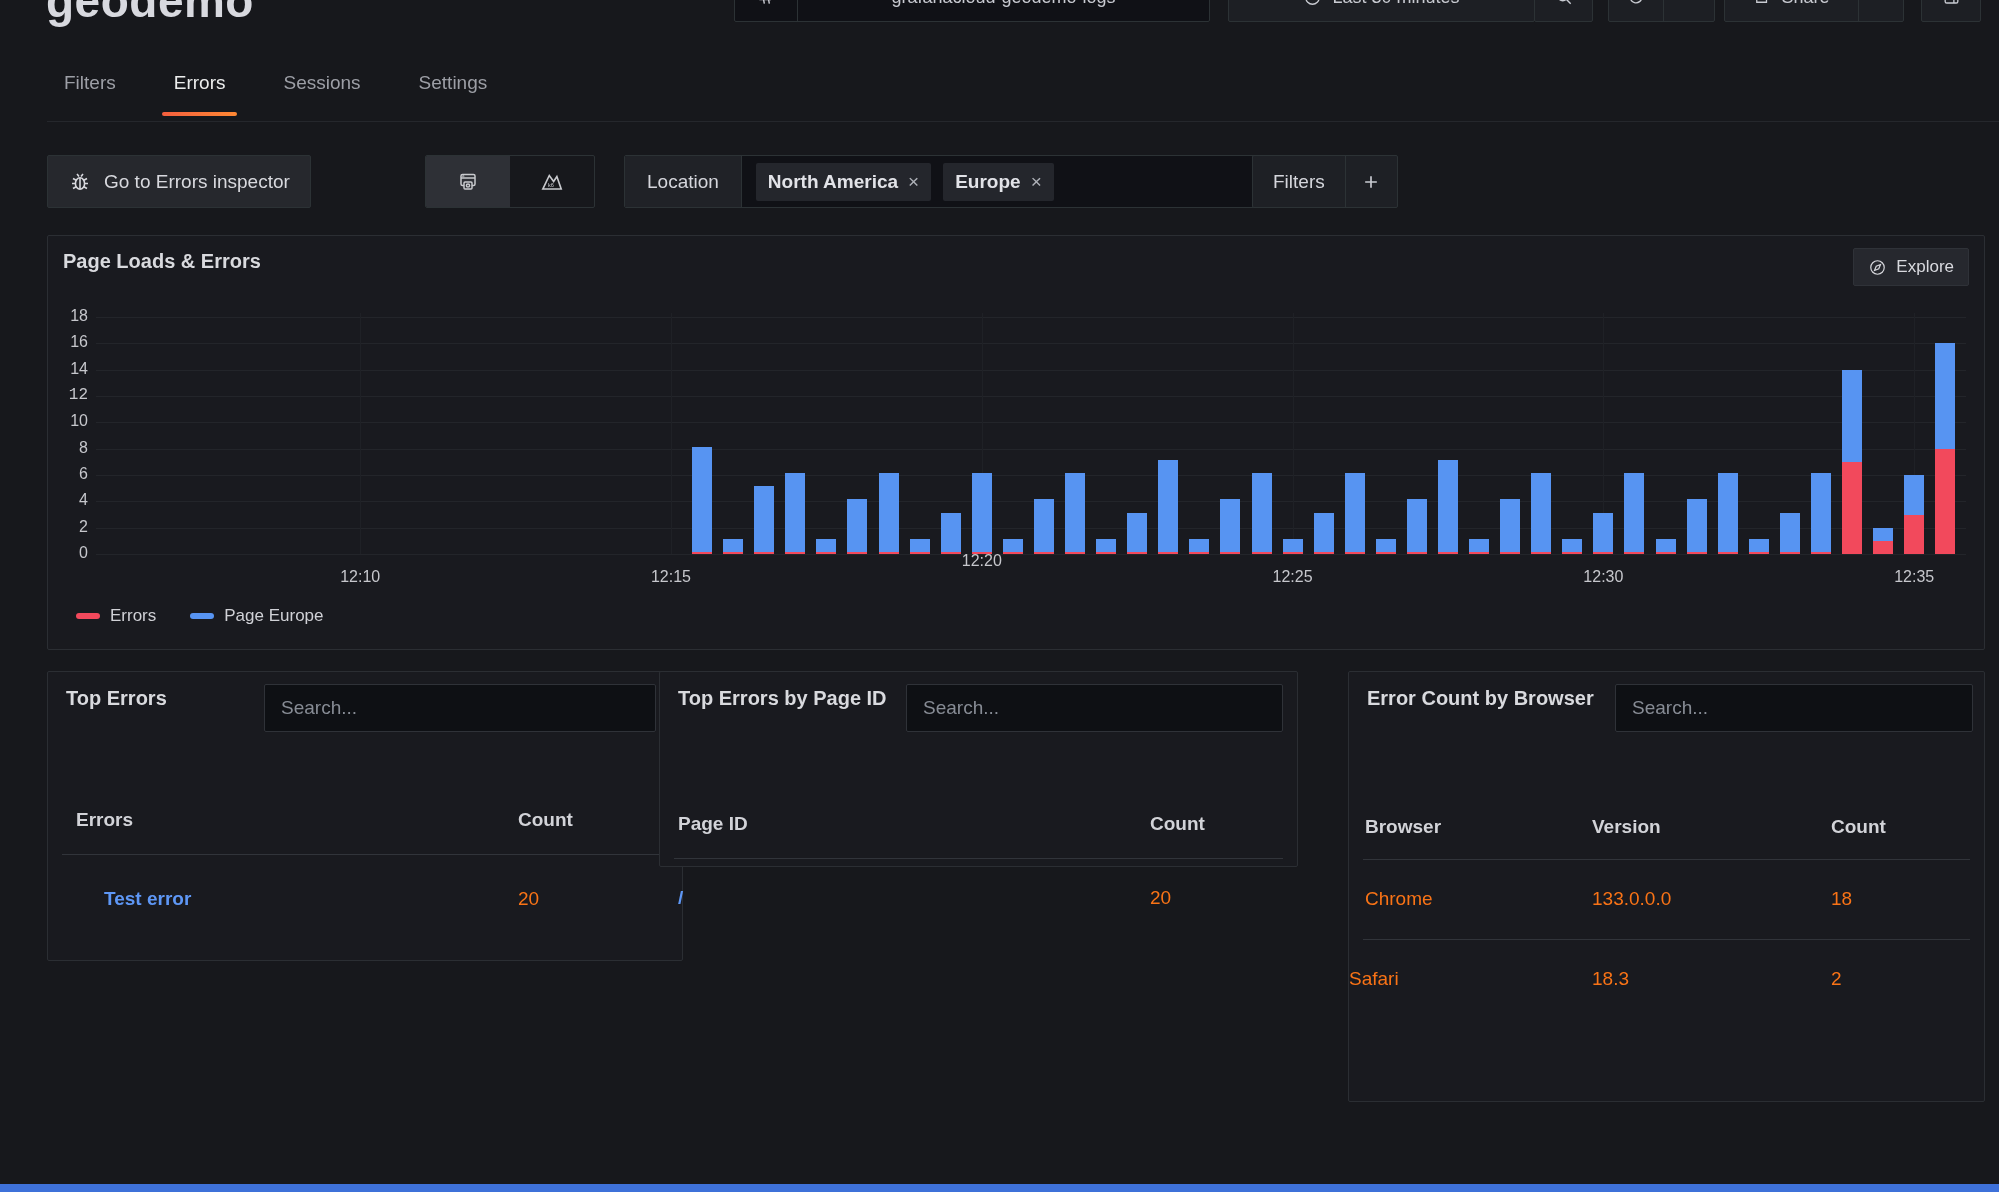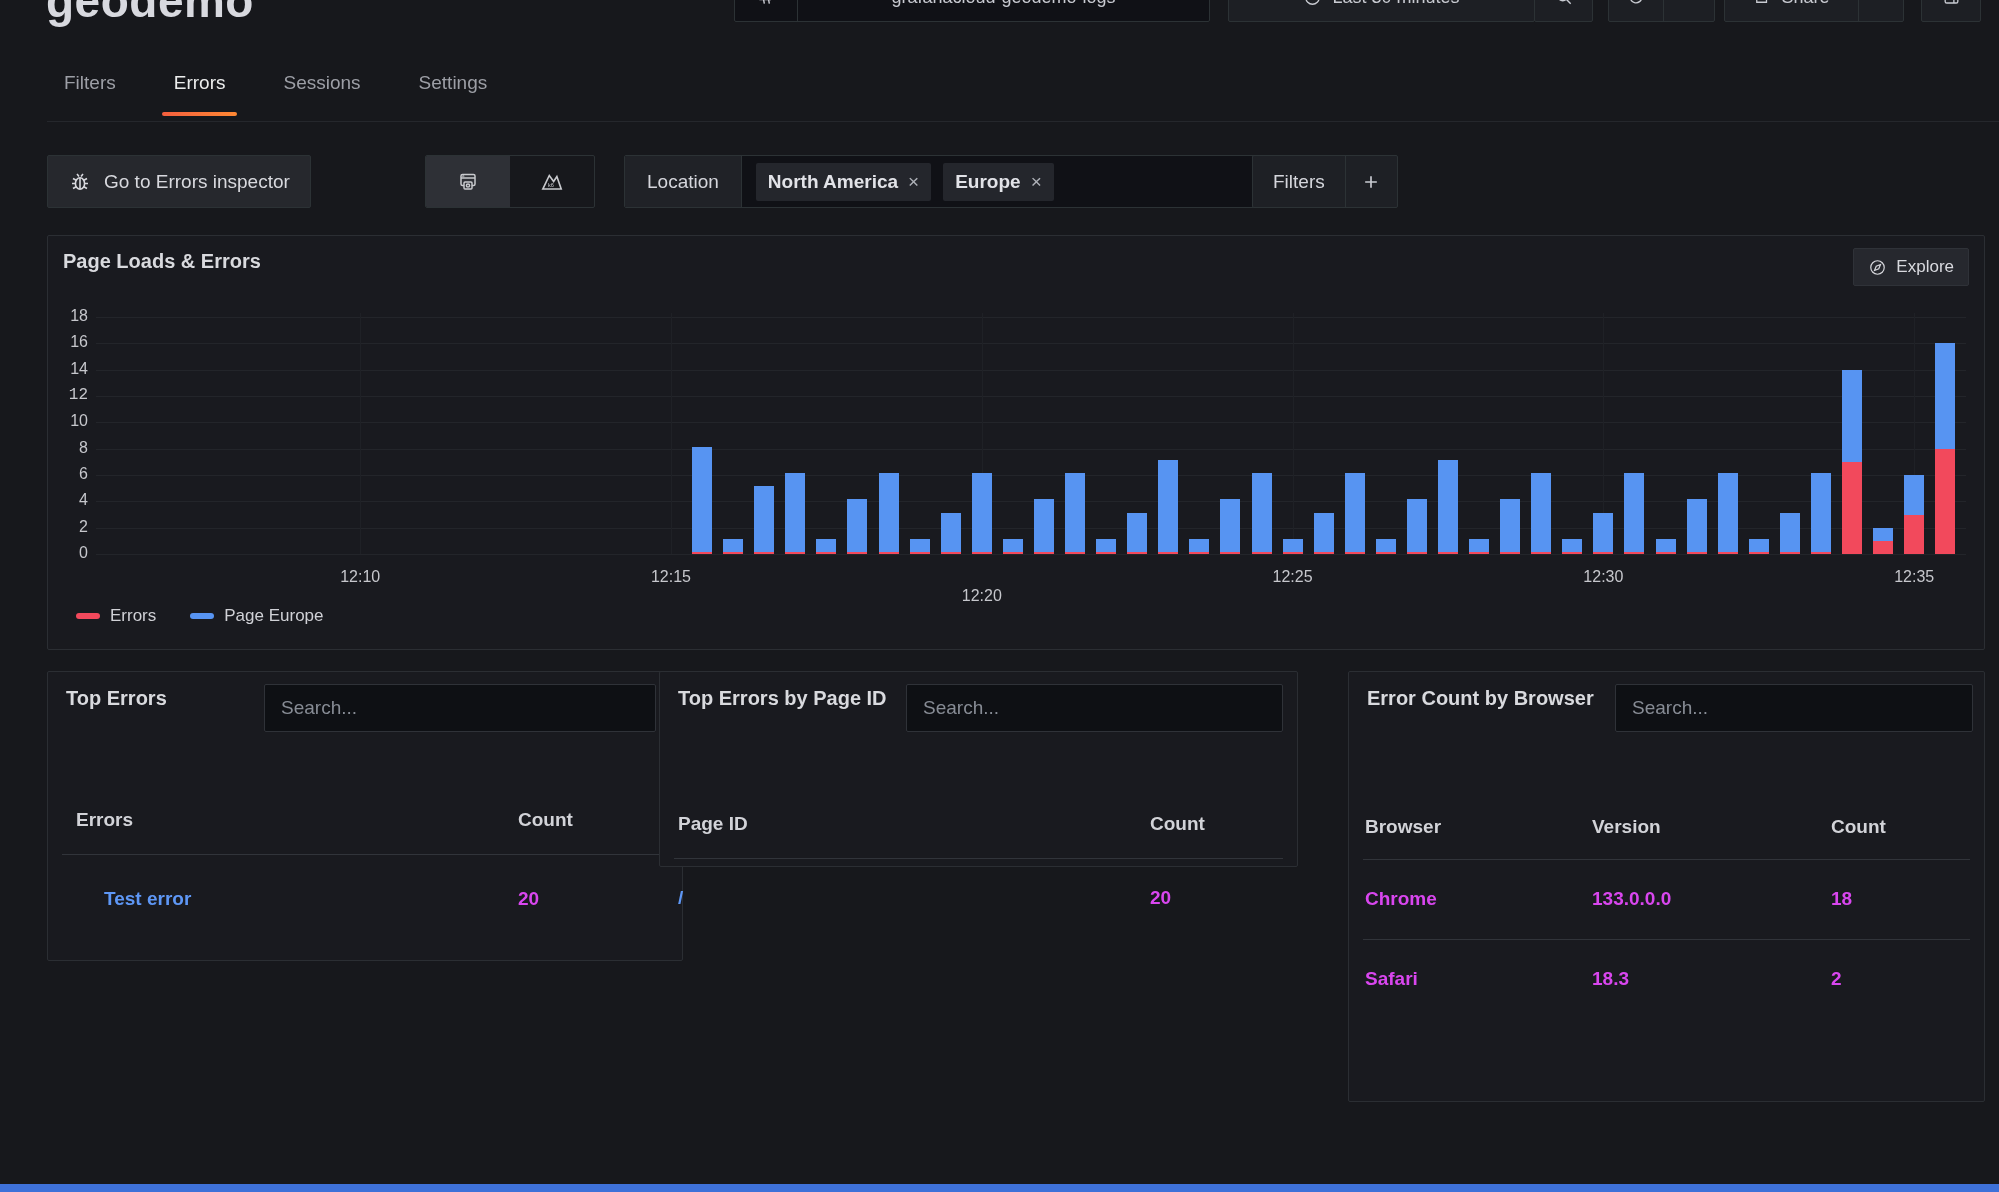--- a/index.html
+++ b/index.html
@@ -395,7 +395,7 @@
   <div id="x-labels">
       <div class="x-label" style="left: 312.183px; top: 332px;">12:10</div>
       <div class="x-label" style="left: 622.986px; top: 332px;">12:15</div>
-      <div class="x-label" style="left: 933.789px; top: 351px;">12:20</div>
+      <div class="x-label" style="left: 933.789px; top: 316px;">12:20</div>
       <div class="x-label" style="left: 1244.59px; top: 332px;">12:25</div>
       <div class="x-label" style="left: 1555.4px; top: 332px;">12:30</div>
       <div class="x-label" style="left: 1866.2px; top: 332px;">12:35</div>

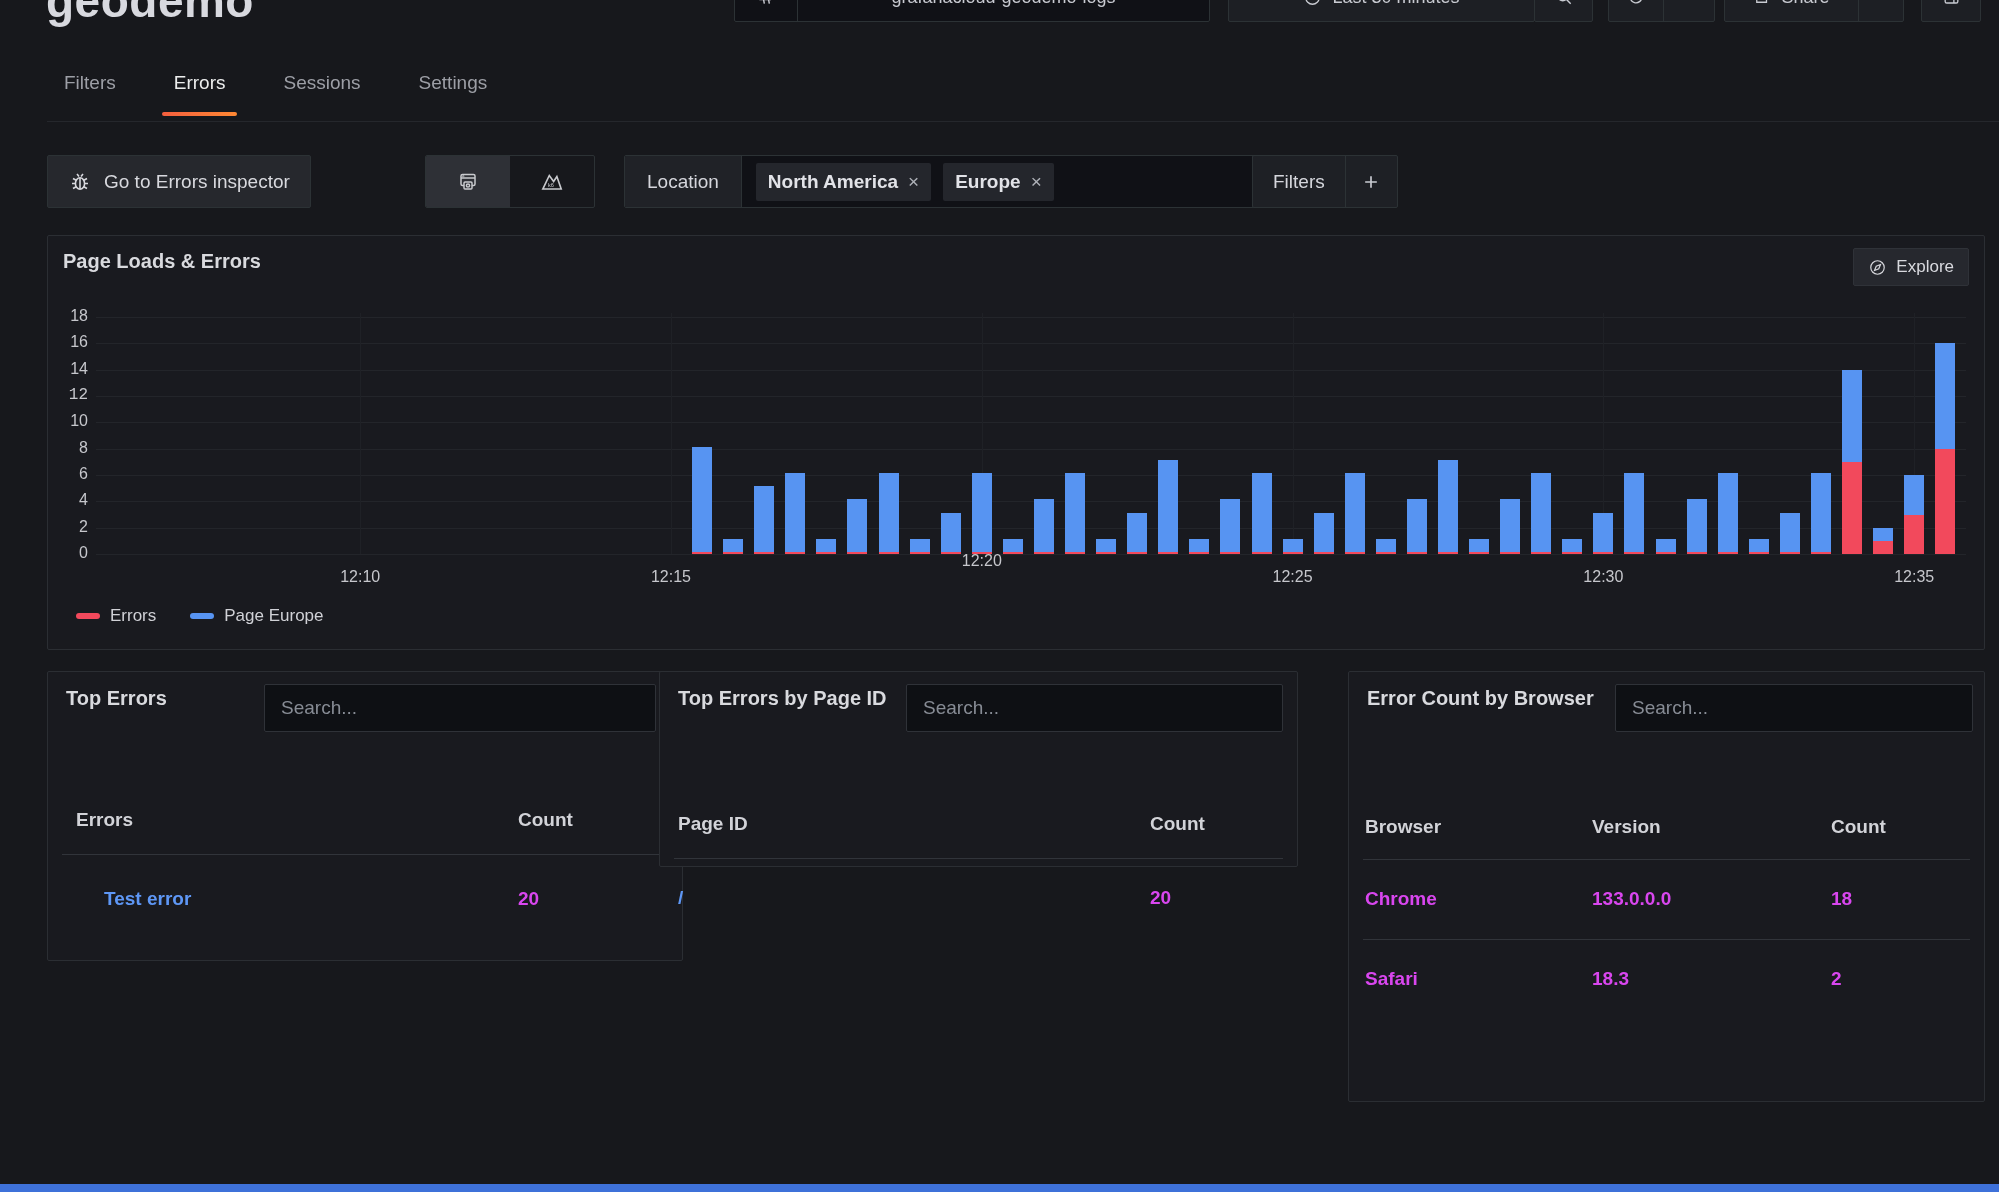--- a/index.html
+++ b/index.html
@@ -118,7 +118,7 @@
   }
   .search::placeholder{ color:#878c95; }
   .th{ position:absolute; font-size:19px; font-weight:600; color:#d2d3d8; }
-  .td{ position:absolute; font-size:19px; color:#d946ef;font-weight:bold; }
+  .td{ position:absolute; font-size:19px; color:#f97316; }
   .td.link{ color:#5e97f5; font-weight:600; cursor:pointer; }
   .hdiv{ position:absolute; height:1px; background:#31343a; left:14px; right:14px; }
 

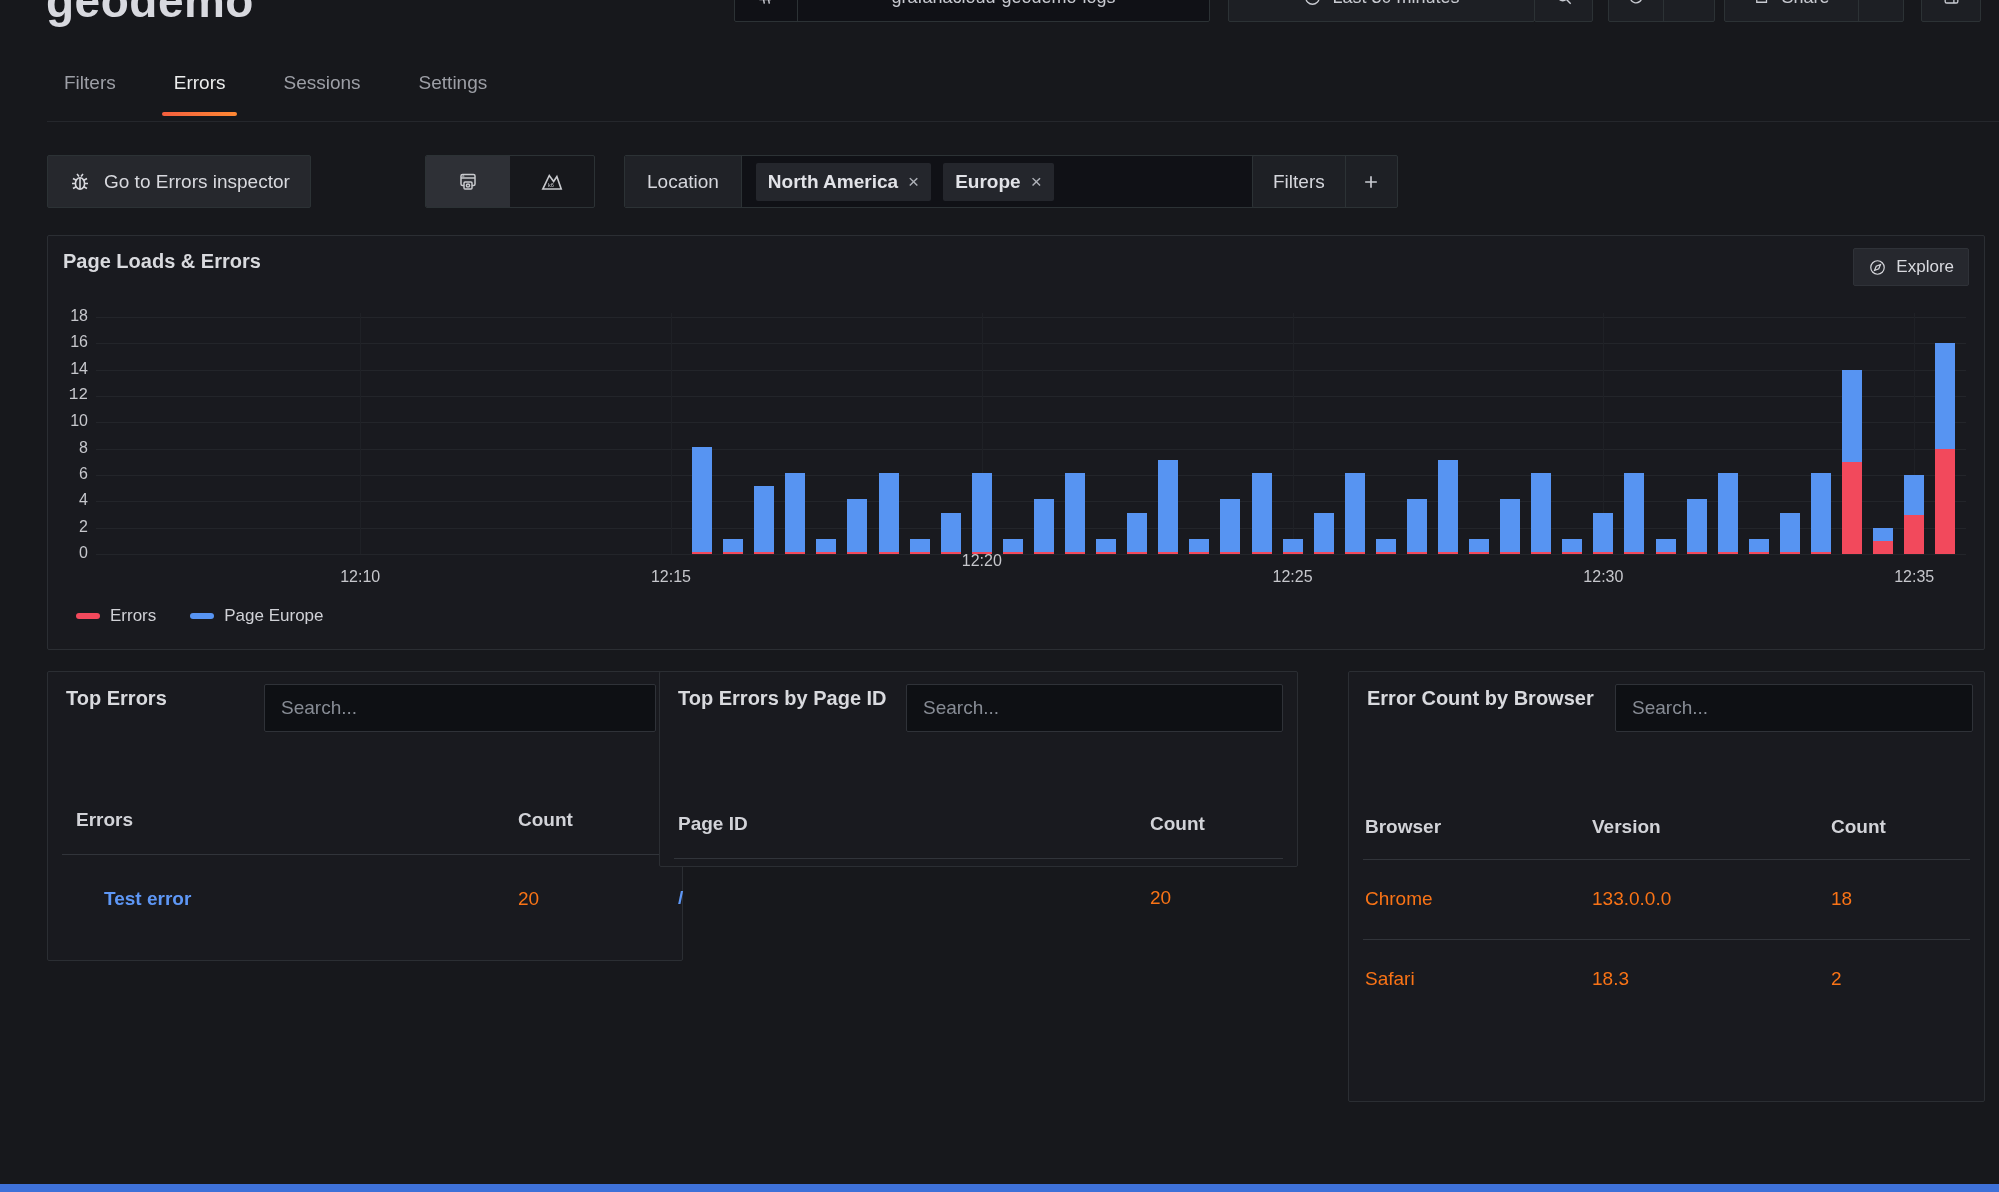--- a/index.html
+++ b/index.html
@@ -443,7 +443,7 @@
   <div class="td" style="left:243px; top:216px;">133.0.0.0</div>
   <div class="td" style="left:482px; top:216px;">18</div>
   <div class="hdiv" style="top:267px;"></div>
-  <div class="td" style="left:16px; top:296px;">Safari</div>
+  <div class="td" style="left:0; top:296px;">Safari</div>
   <div class="td" style="left:243px; top:296px;">18.3</div>
   <div class="td" style="left:482px; top:296px;">2</div>
 </section>

